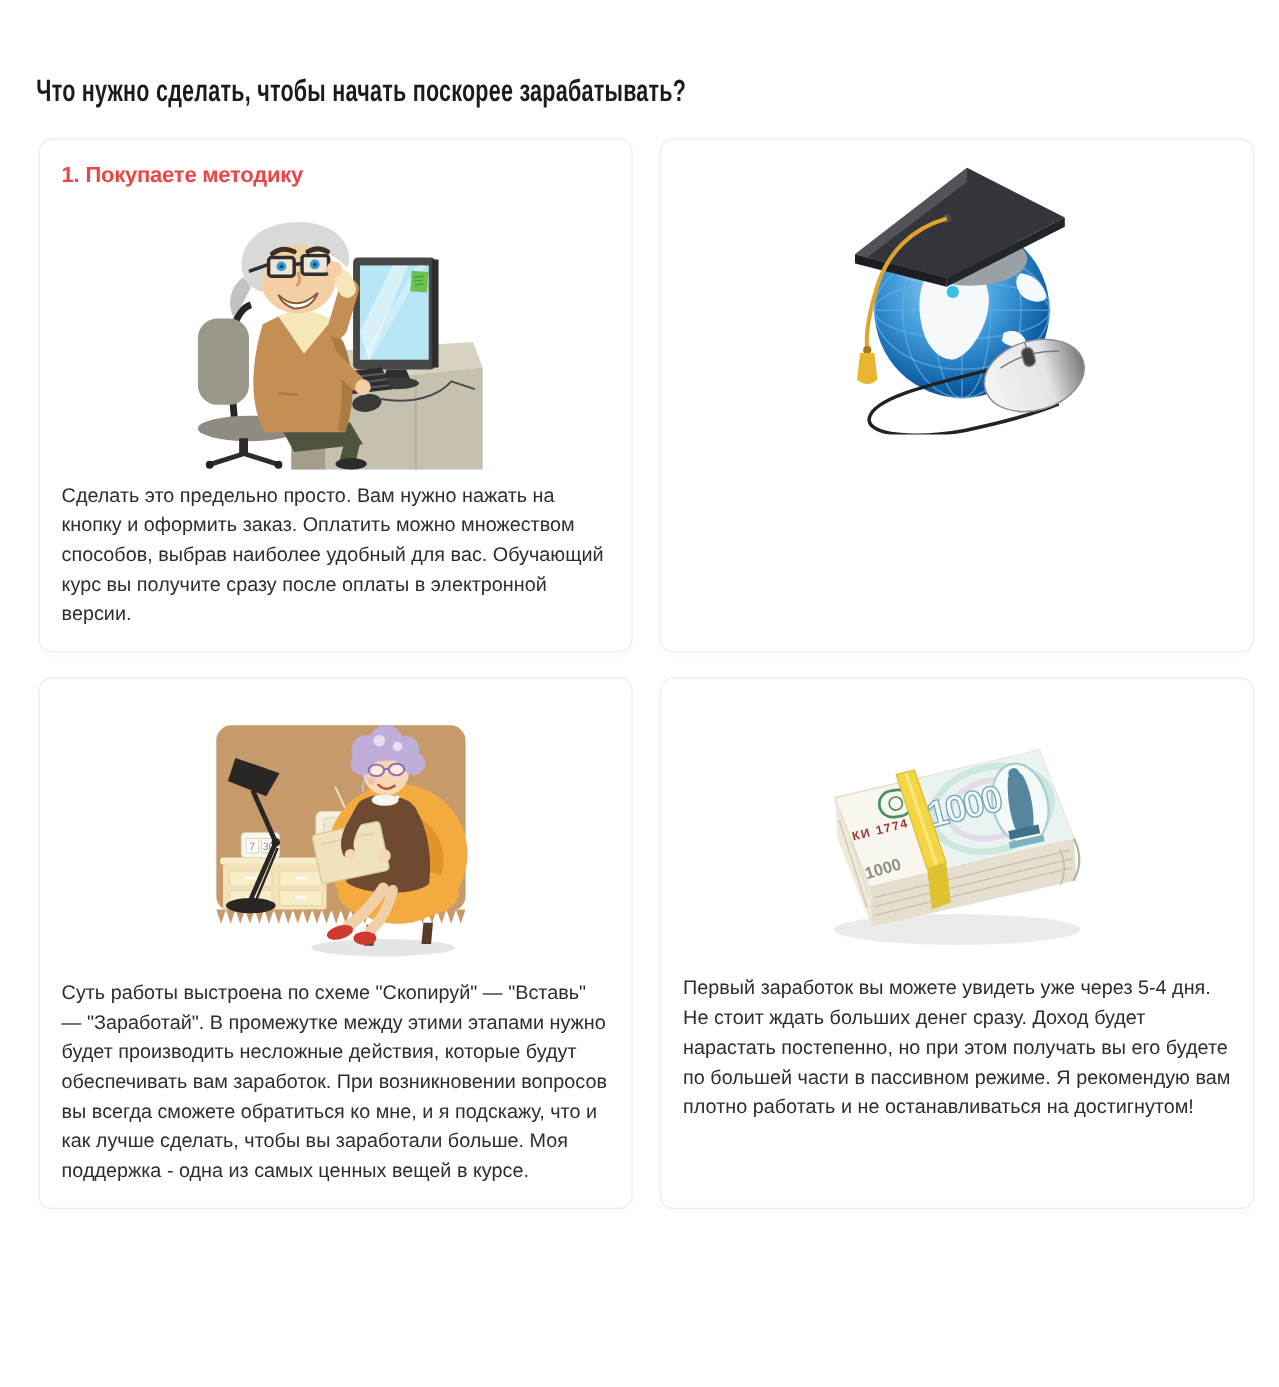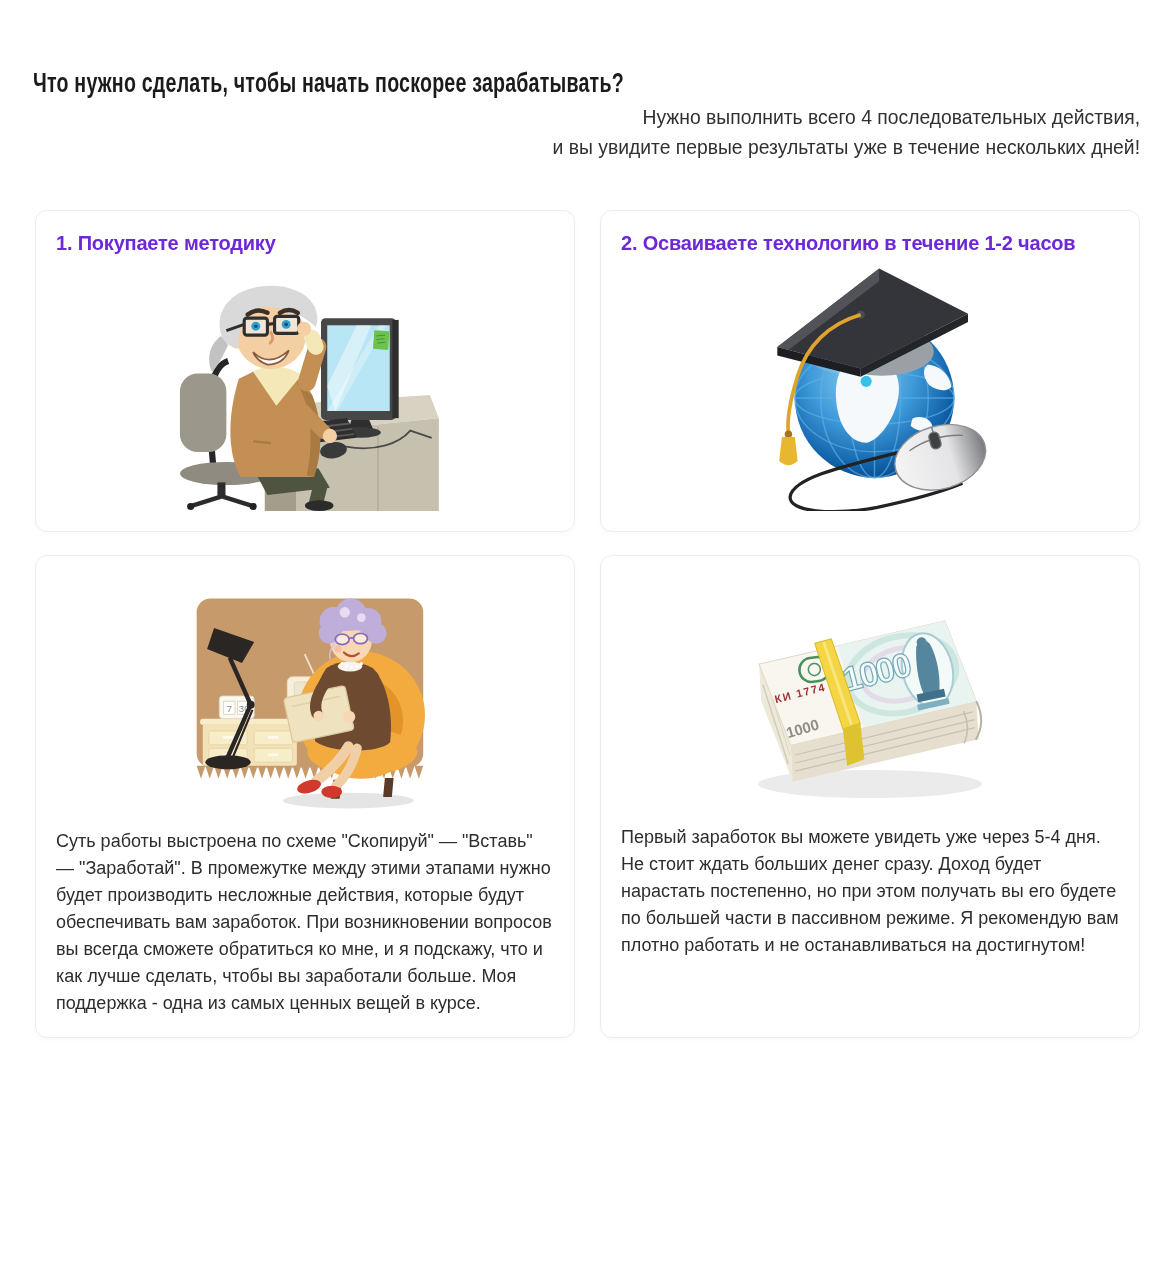--- a/index.html
+++ b/index.html
@@ -55,10 +55,6 @@
     <h2 class="heading">Что нужно сделать, чтобы начать поскорее зарабатывать?</h2>
   </div>
 
-  <div class="subtitle">
-    <div class="line">Нужно выполнить всего 4 последовательных действия,</div>
-    <div class="line">и вы увидите первые результаты уже в течение нескольких дней!</div>
-  </div>
 
   <div class="grid">
 

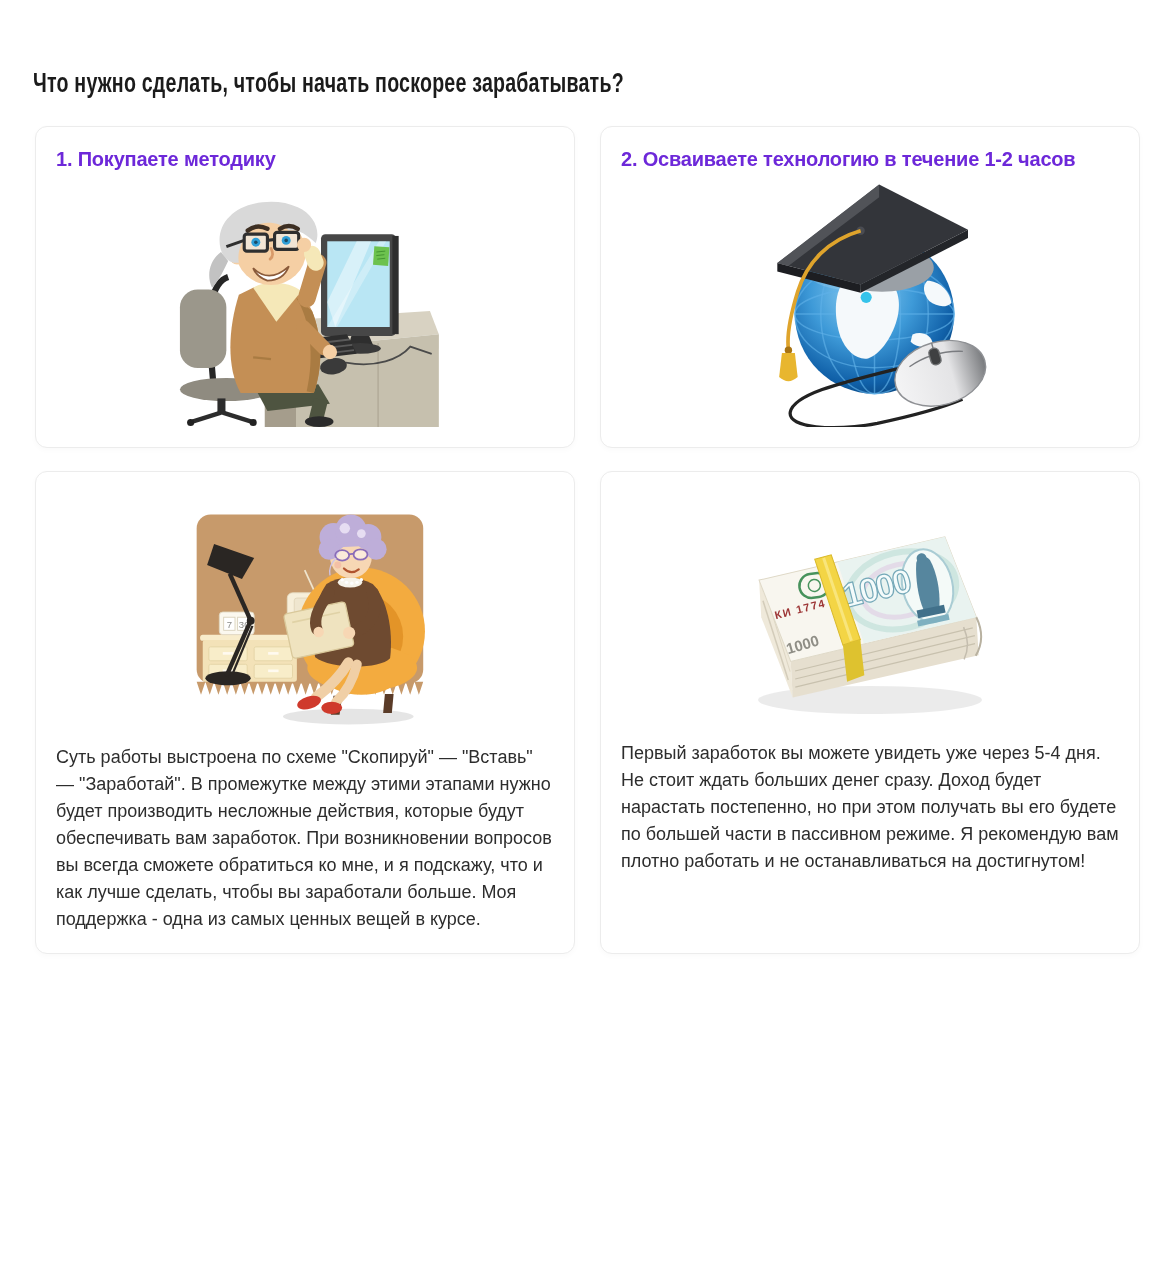--- a/index.html
+++ b/index.html
@@ -37,7 +37,7 @@
   .card-title {
     margin:0 0 4px 0;
     font-size:20px; line-height:28px; font-weight:700;
-    color:#6d28d9; letter-spacing:-0.2px;
+    color:#ef4444; letter-spacing:-0.2px;
   }
   .img-area { display:flex; justify-content:center; align-items:flex-start; }
   .card-text {

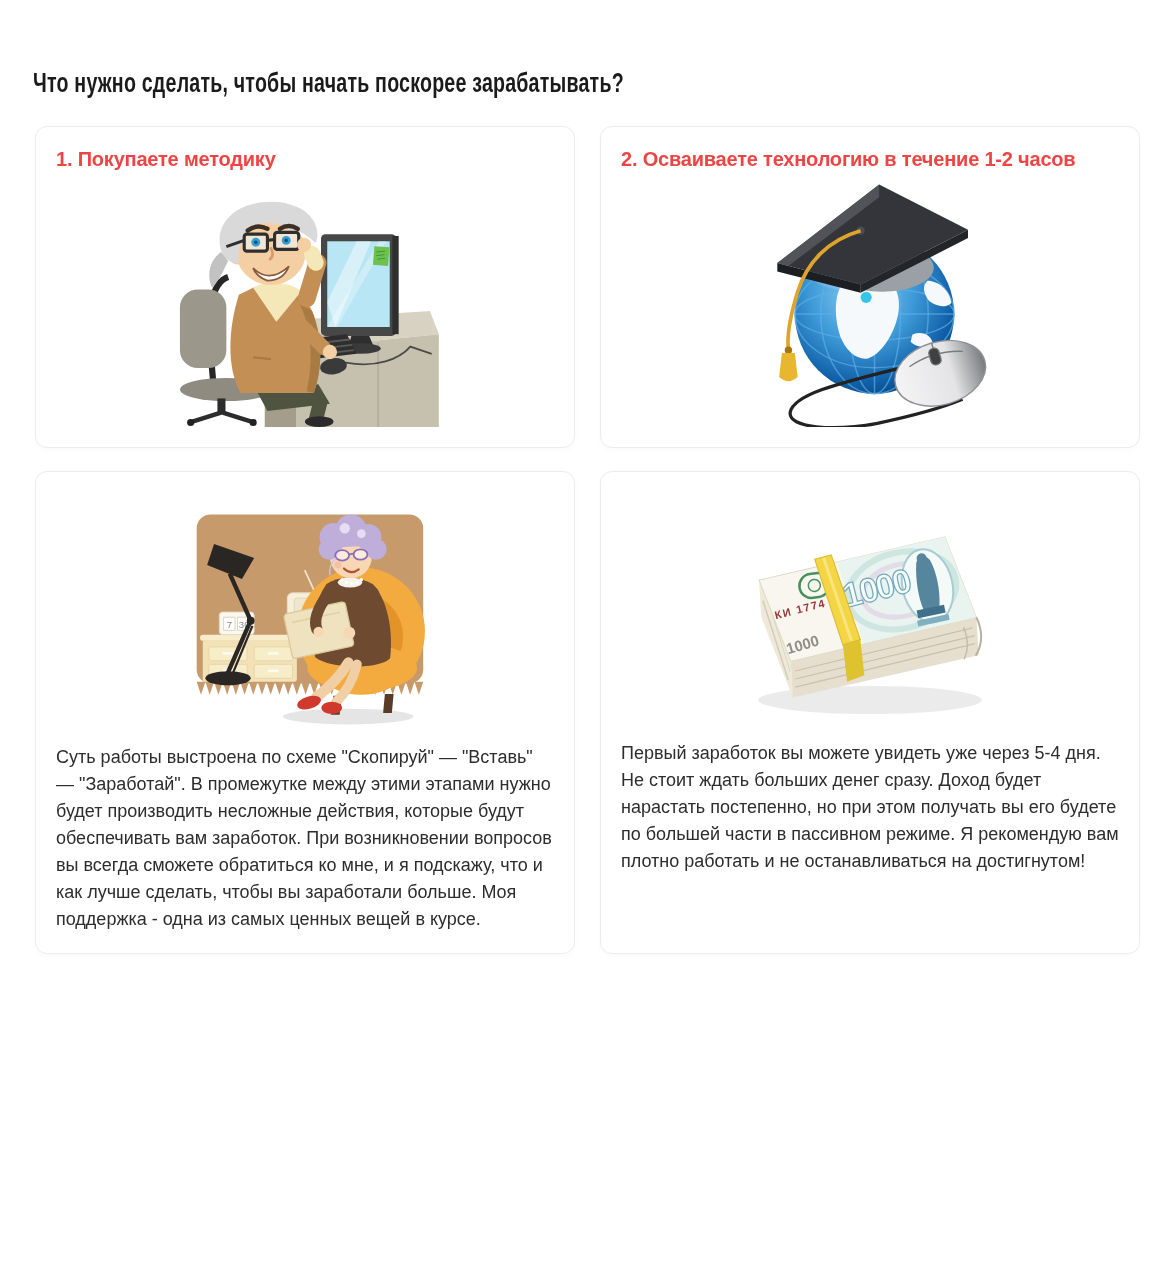--- a/index.html
+++ b/index.html
@@ -148,7 +148,6 @@
     </div>
 
     <div class="card">
-      <h3 class="card-title">2. Осваиваете технологию в течение 1-2 часов</h3>
       <div class="img-area">
         <svg viewBox="0 0 300 270" height="250">
           <defs>

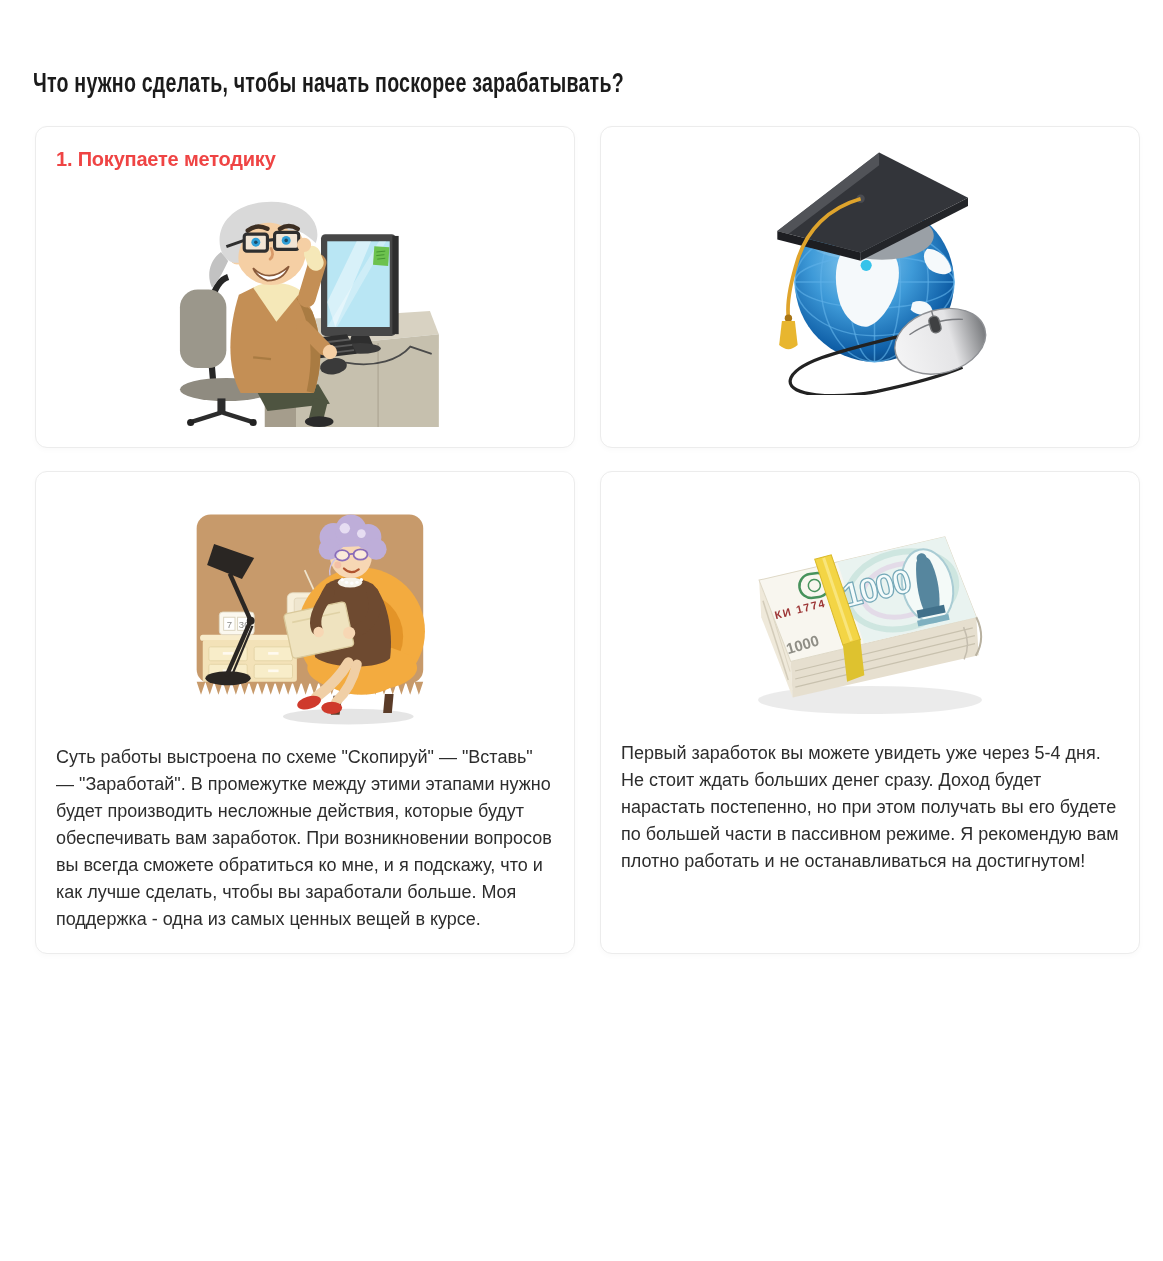--- a/index.html
+++ b/index.html
@@ -145,6 +145,7 @@
           </g>
         </svg>
       </div>
+      <p class="card-text">Сделать это предельно просто. Вам нужно нажать на кнопку и оформить заказ. Оплатить можно множеством способов, выбрав наиболее удобный для вас. Обучающий курс вы получите сразу после оплаты в электронной версии.</p>
     </div>
 
     <div class="card">

